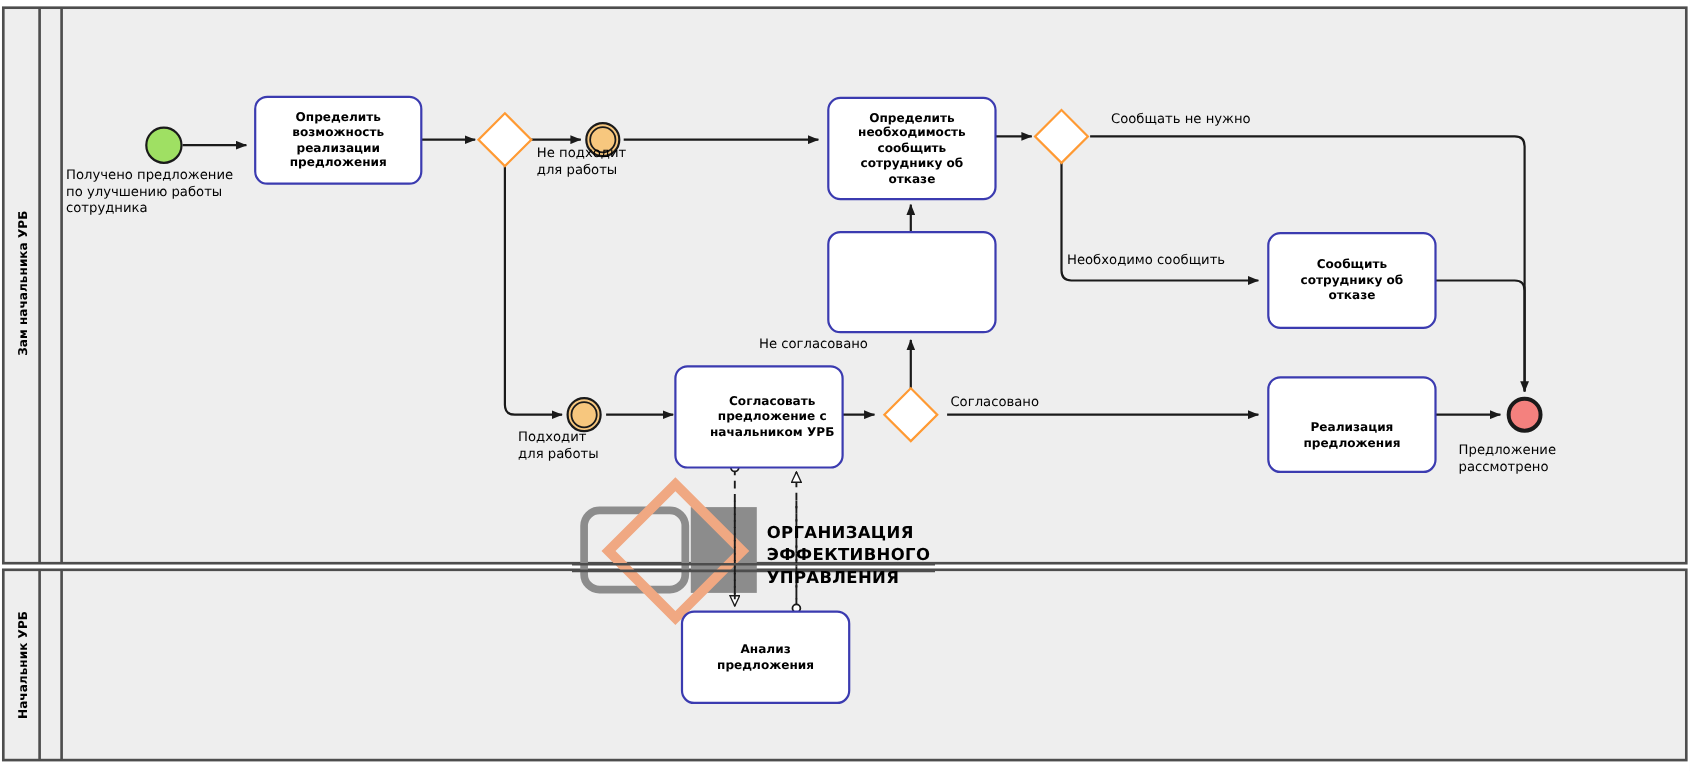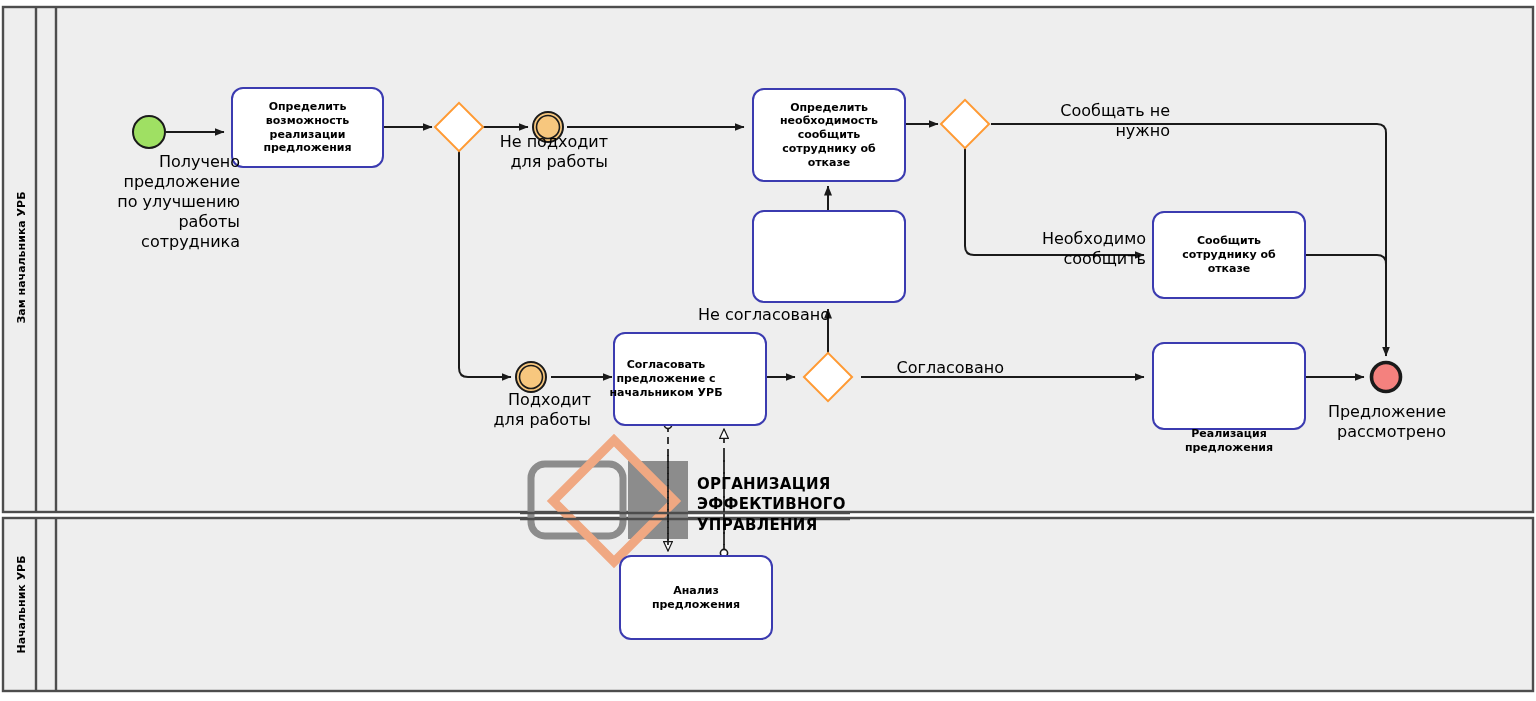--- a/index.html
+++ b/index.html
@@ -30,9 +30,9 @@
   }
   .edge-label{
     position:absolute;
-    font-size:16px;
+    font-size:12px;
     color:#000;
-    text-align:right;
+    text-align:left;
     line-height:1.25;
     white-space:pre-line;
   }

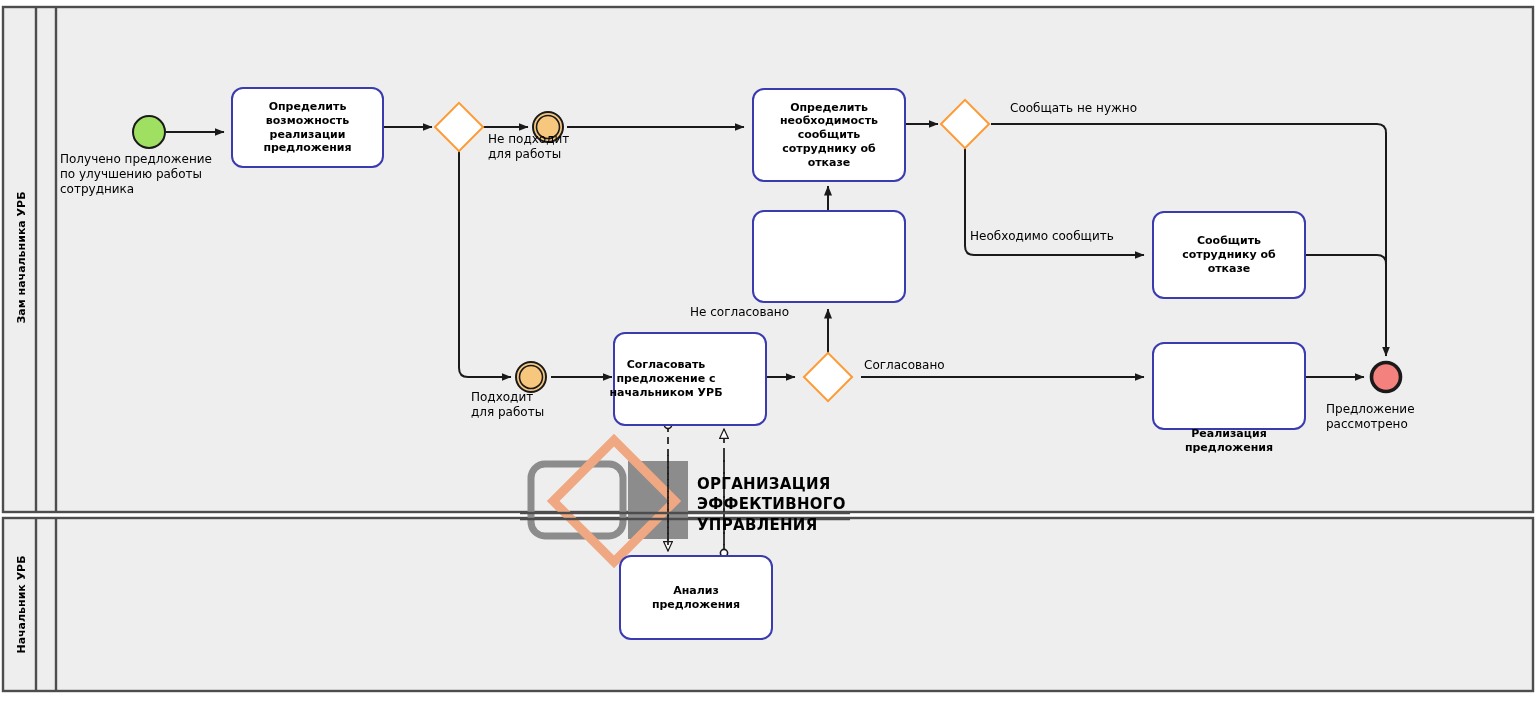--- a/index.html
+++ b/index.html
@@ -160,7 +160,7 @@
 сообщить
 сотруднику об
 отказе</div>
-  <div class="node-label" style="left:592px; top:335px; width:148px; height:88px;">Согласовать
+  <div class="node-label" style="left:628px; top:335px; width:148px; height:88px;">Согласовать
 предложение с
 начальником УРБ</div>
   <div class="node-label" style="left:1155px; top:214px; width:148px; height:82px;">Сообщить

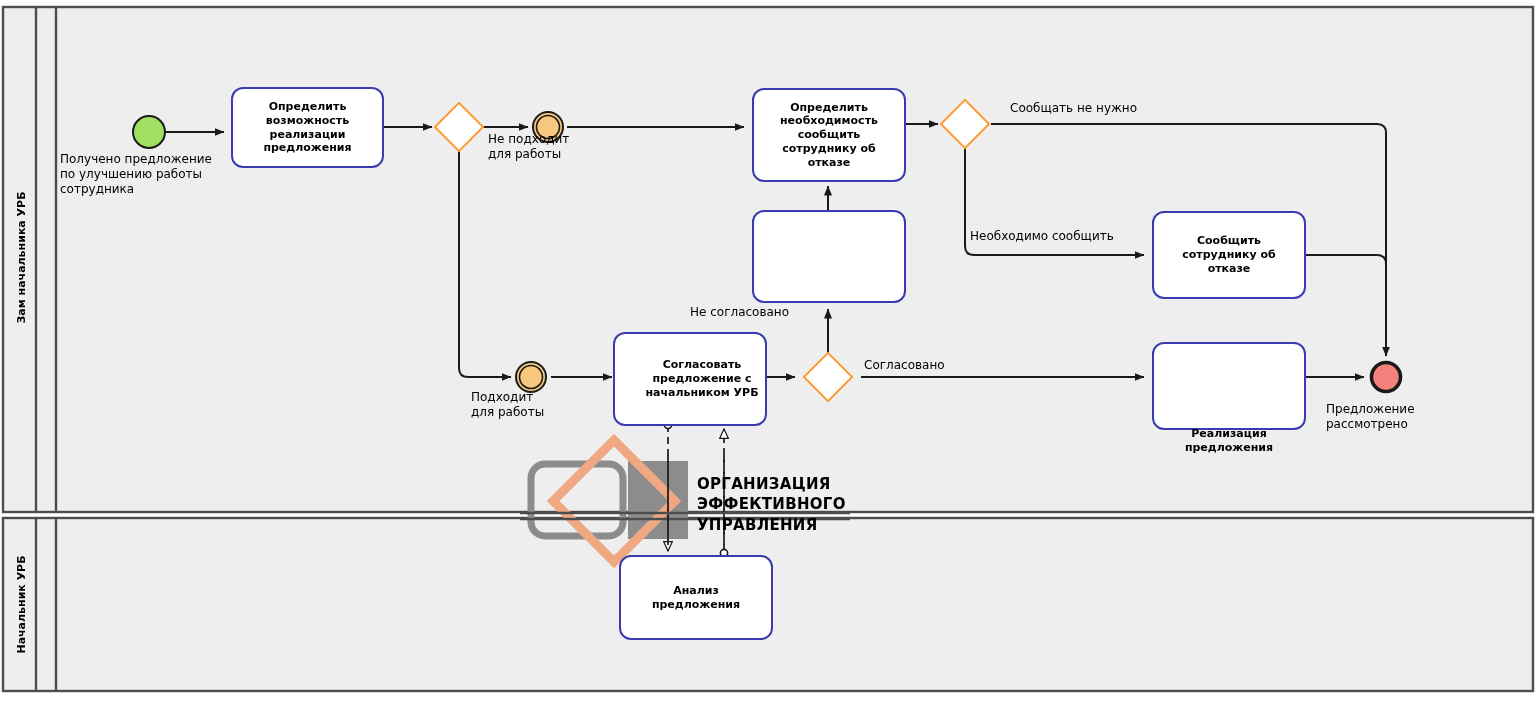--- a/index.html
+++ b/index.html
@@ -166,7 +166,7 @@
   <div class="node-label" style="left:1155px; top:214px; width:148px; height:82px;">Сообщить
 сотруднику об
 отказе</div>
-  <div class="node-label" style="left:1155px; top:345px; width:148px; height:102px;margin-top:45px;">Реализация
+  <div class="node-label" style="left:1155px; top:345px; width:148px; height:102px;">Реализация
 предложения</div>
   <div class="node-label" style="left:622px; top:558px; width:148px; height:79px;">Анализ
 предложения</div>

